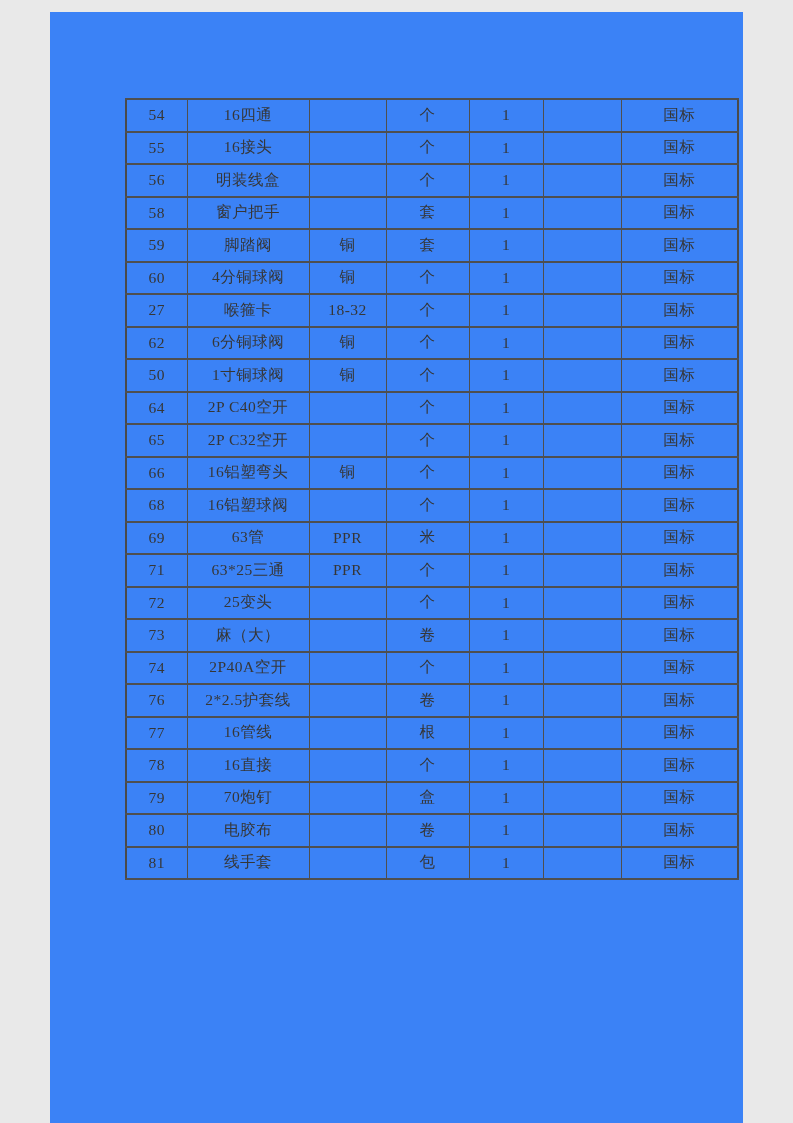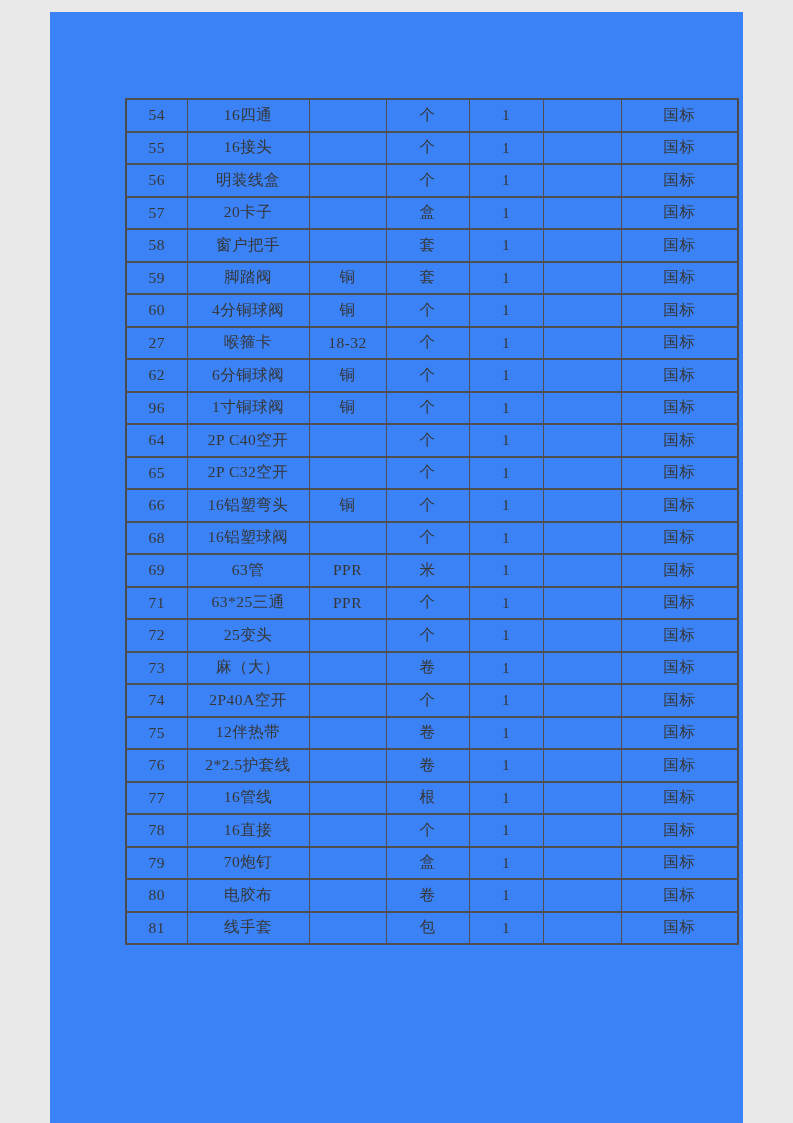--- a/index.html
+++ b/index.html
@@ -91,15 +91,6 @@
           <td>明装线盒</td>
           <td></td>
           <td>个</td>
-          <td>1</td>
-          <td></td>
-          <td>国标</td>
-        </tr>
-        <tr>
-          <td>57</td>
-          <td>20卡子</td>
-          <td></td>
-          <td>盒</td>
           <td>1</td>
           <td></td>
           <td>国标</td>

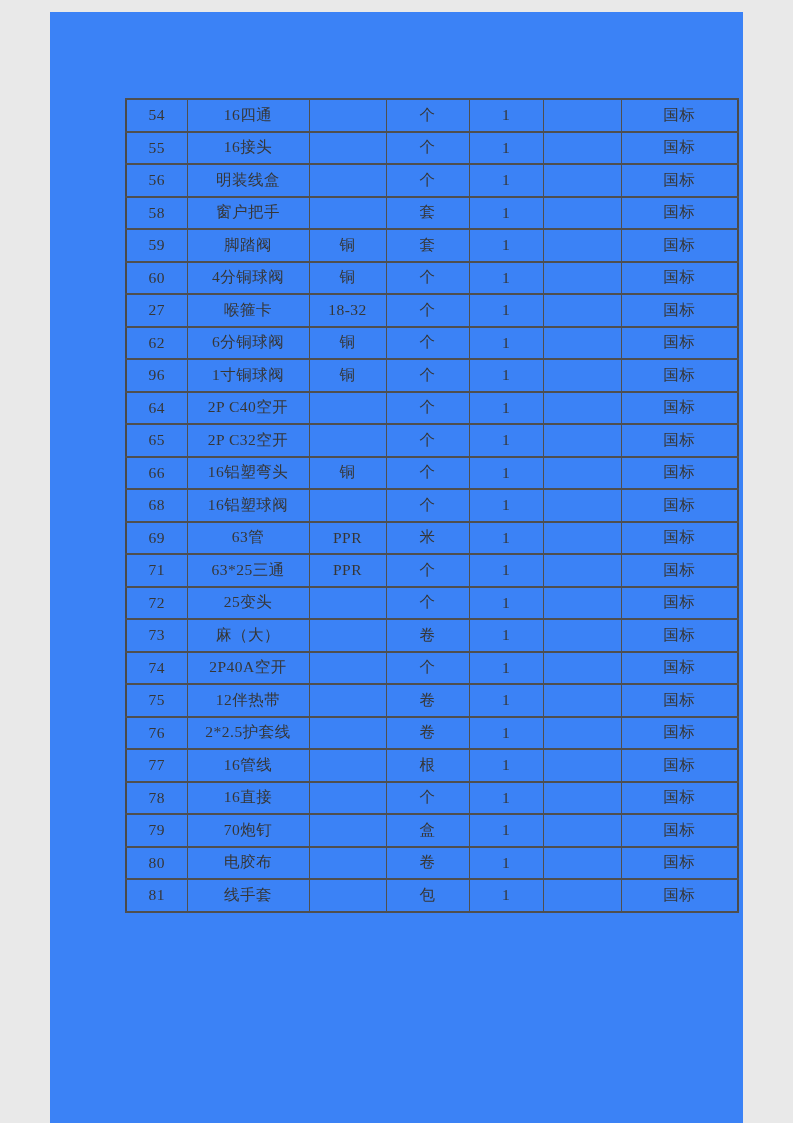--- a/index.html
+++ b/index.html
@@ -141,7 +141,7 @@
           <td>国标</td>
         </tr>
         <tr>
-          <td>96</td>
+          <td>50</td>
           <td>1寸铜球阀</td>
           <td>铜</td>
           <td>个</td>

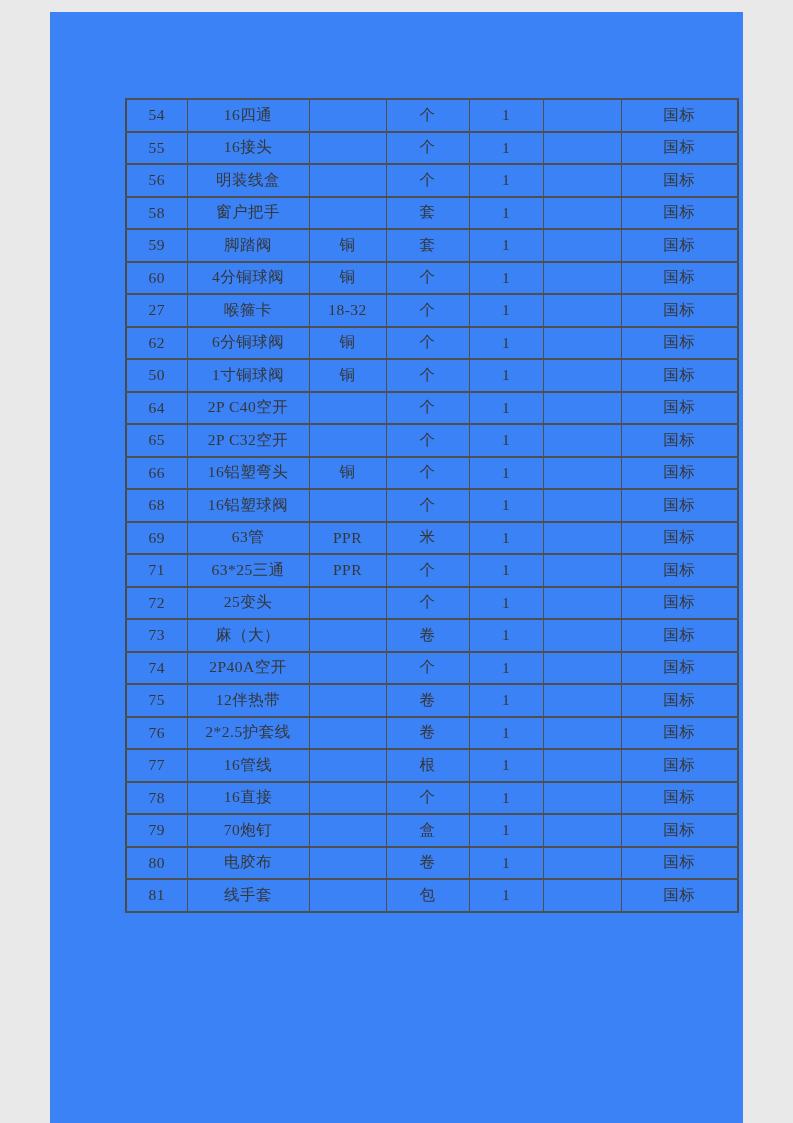--- a/index.html
+++ b/index.html
@@ -226,15 +226,6 @@
           <td>2P40A空开</td>
           <td></td>
           <td>个</td>
-          <td>1</td>
-          <td></td>
-          <td>国标</td>
-        </tr>
-        <tr>
-          <td>75</td>
-          <td>12伴热带</td>
-          <td></td>
-          <td>卷</td>
           <td>1</td>
           <td></td>
           <td>国标</td>

